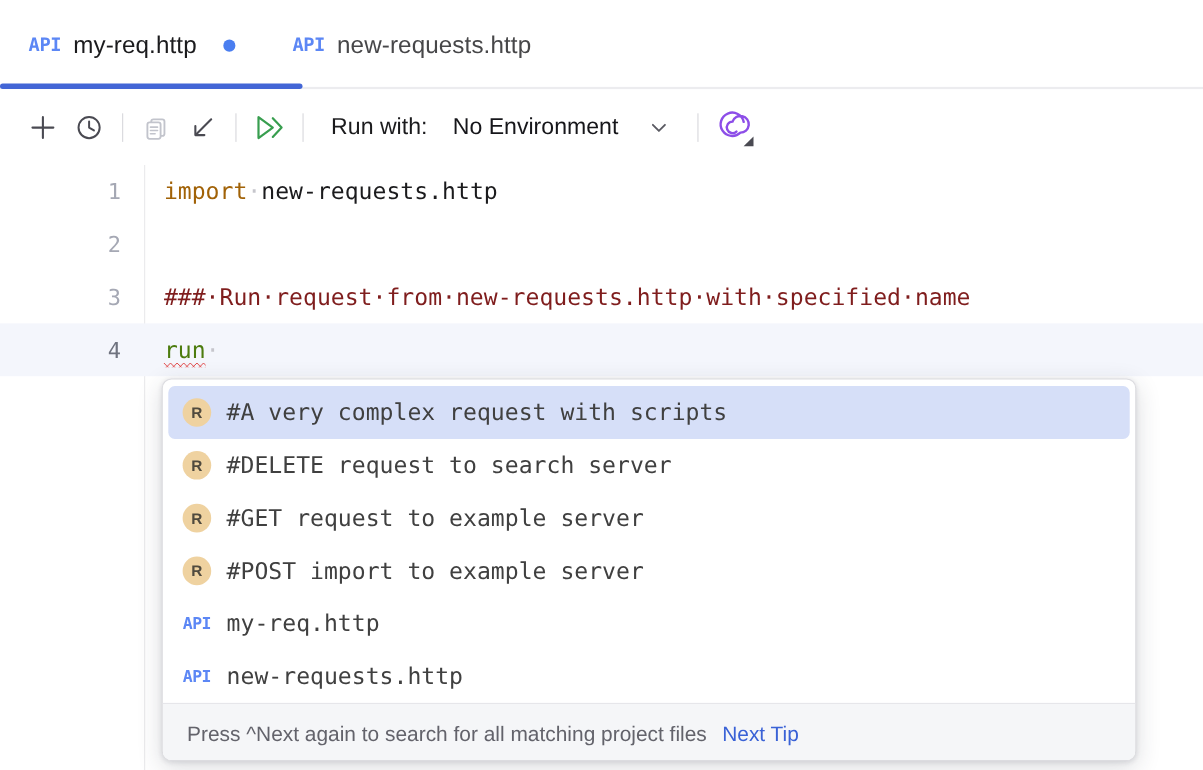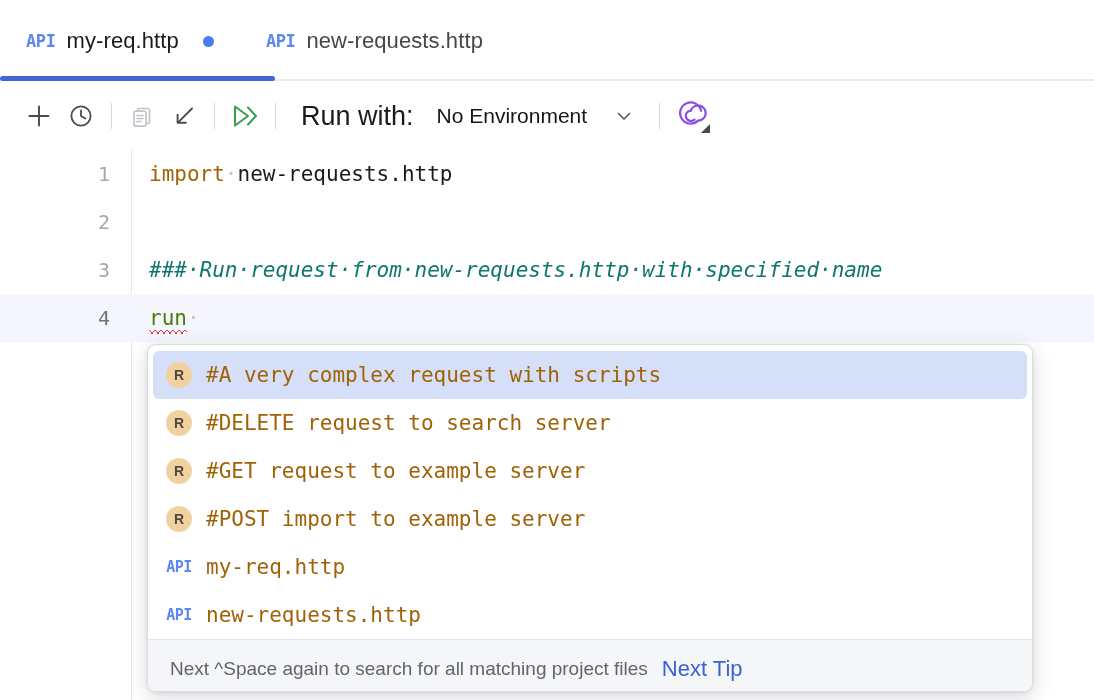--- a/index.html
+++ b/index.html
@@ -60,7 +60,7 @@
   }
   .tb-sep { width: 1px; height: 26px; background: #d8d8dc; margin: 0 9px; }
   .run-with-label {
-    font-size: 27px; color: #1b1b1d; margin-left: 16px; white-space: nowrap;
+    font-size: 21px; color: #1b1b1d; margin-left: 16px; white-space: nowrap;
   }
   .env-select {
     display: flex; align-items: center; gap: 26px; margin-left: 17px;

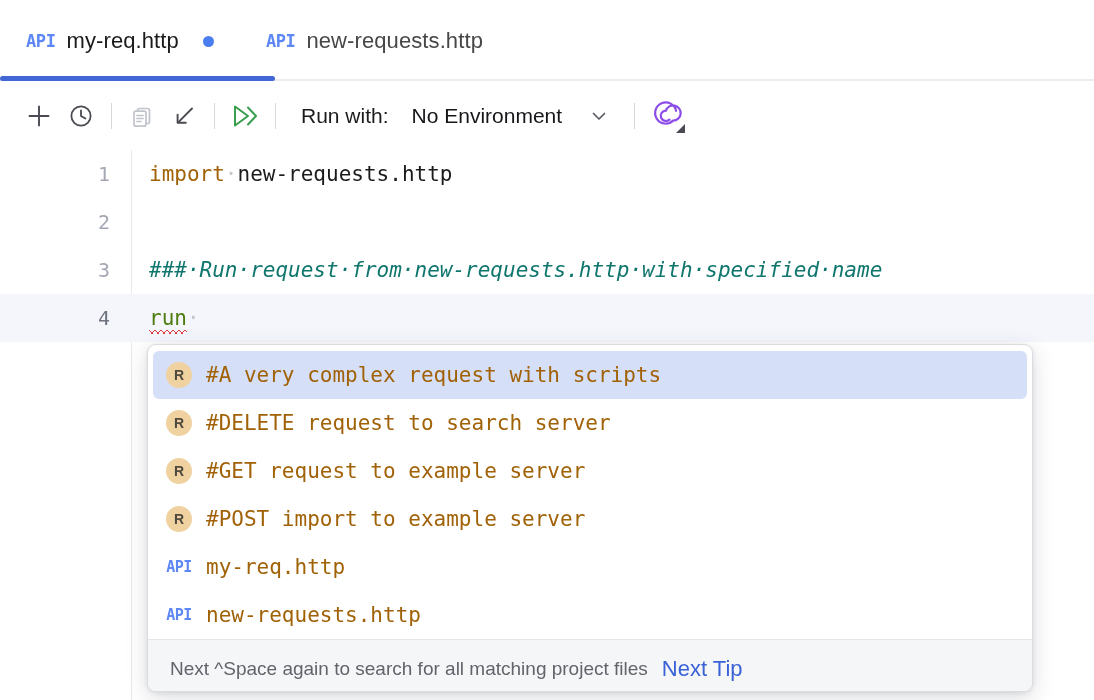--- a/index.html
+++ b/index.html
@@ -105,7 +105,7 @@
   .kw { color: #a16207; }
   .plain { color: #1b1b1d; }
   .dotsp { color: #c6c6cc; }
-  .comment { color: #0f766e; font-style: italic; }
+  .comment { color: #7f1d1d; }
   .err-word {
     color: #4d7c0f; position: relative; display: inline-block;
   }

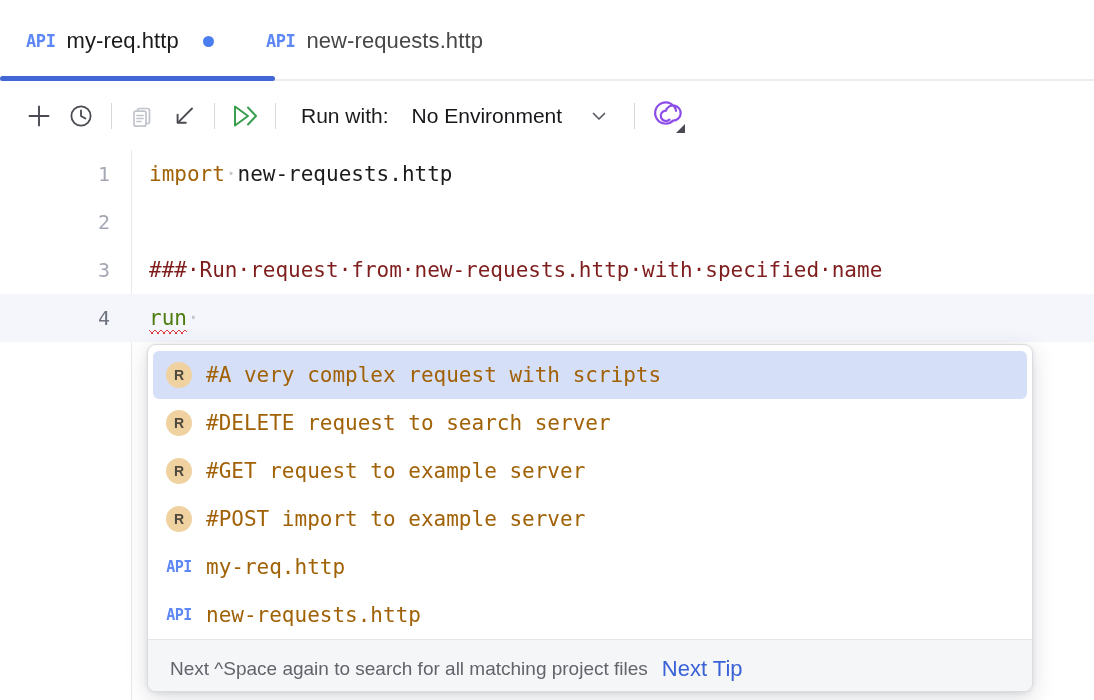--- a/index.html
+++ b/index.html
@@ -134,7 +134,7 @@
   .cmp-row.selected { background: #d6dff8; }
   .cmp-label {
     font-family: "DejaVu Sans Mono", monospace;
-    font-size: 21px; color: #a16207; white-space: pre;
+    font-size: 21px; color: #404040; white-space: pre;
   }
   .badge-r {
     width: 26px; height: 26px; border-radius: 50%;

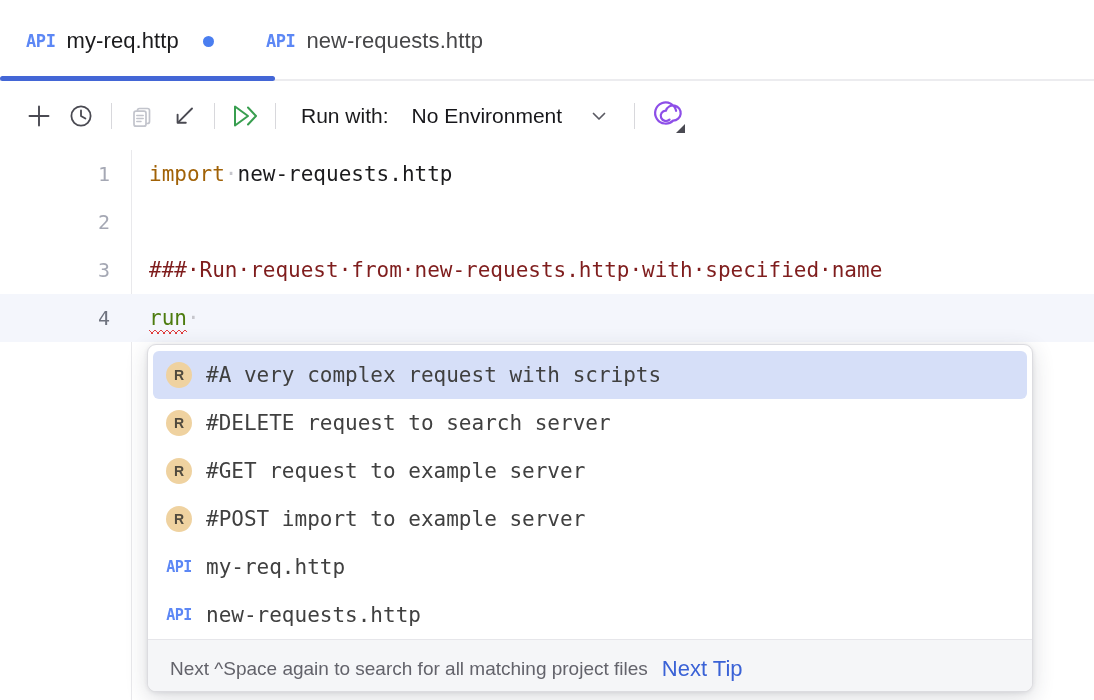--- a/index.html
+++ b/index.html
@@ -305,7 +305,7 @@
     </div>
 
     <div class="popup-footer">
-      <span class="hint-text">Next ^Space again to search for all matching project files</span>
+      <span class="hint-text">Press ^Next again to search for all matching project files</span>
       <span class="hint-link">Next Tip</span>
     </div>
   </div>

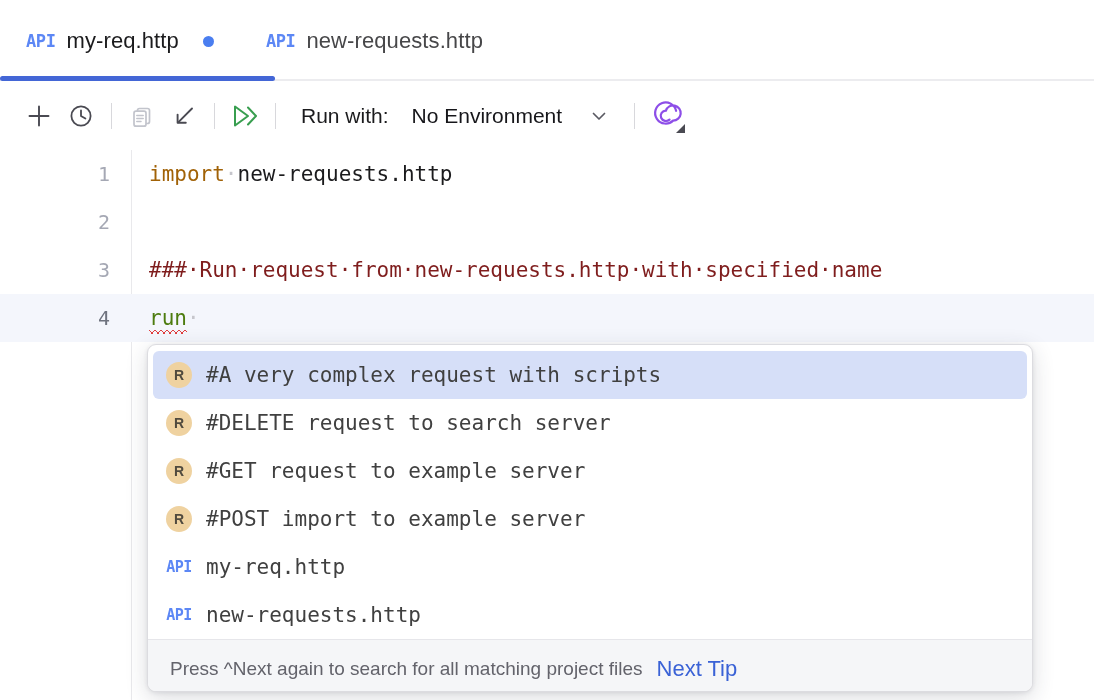--- a/index.html
+++ b/index.html
@@ -155,7 +155,7 @@
     display: flex; align-items: center; padding-left: 22px; gap: 14px;
   }
   .hint-text { font-size: 19px; color: #63636b; font-family: "Liberation Sans", sans-serif; }
-  .hint-link { font-size: 22px; color: #3a62d6; cursor: pointer; font-family: "Liberation Sans", sans-serif; }
+  .hint-link { font-size: 19px; color: #3a62d6; cursor: pointer; font-family: "Liberation Sans", sans-serif; }
 </style>
 </head>
 <body>

